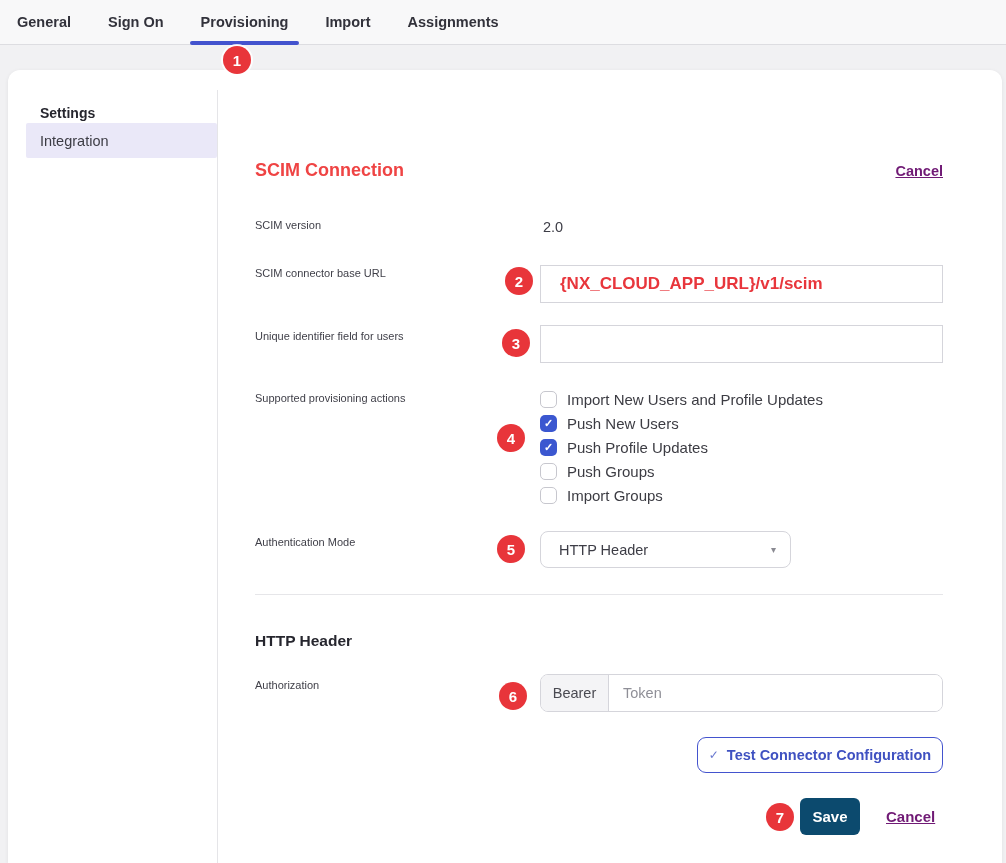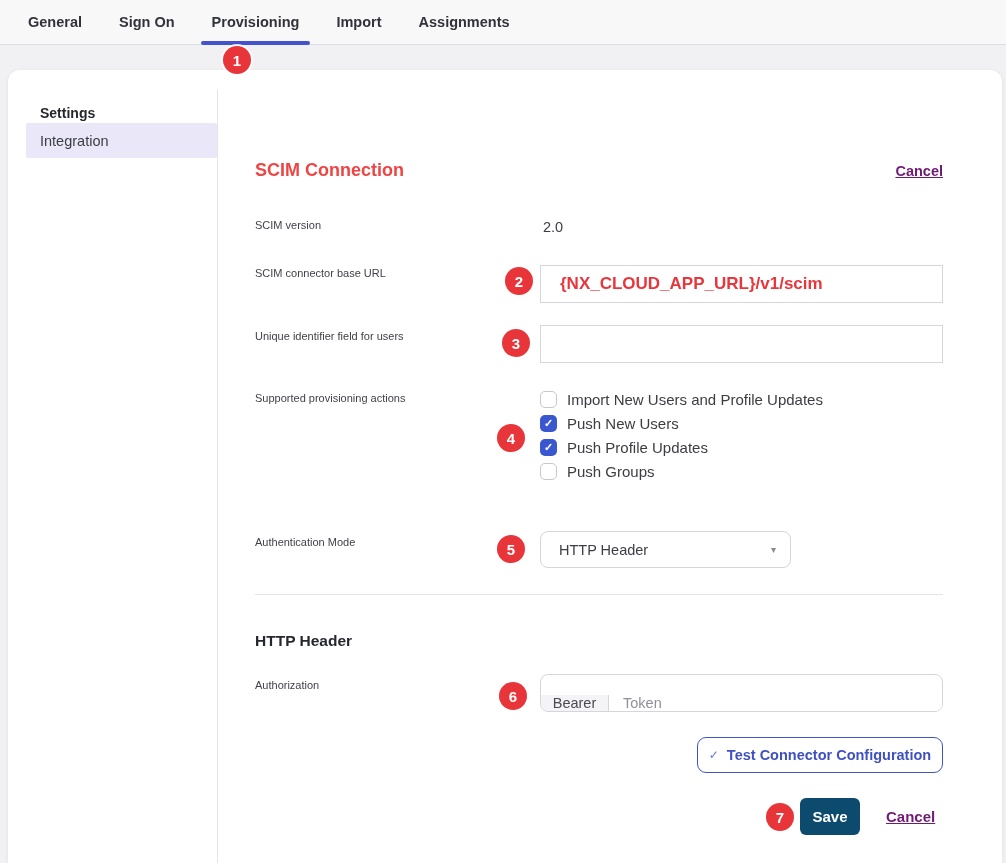--- a/index.html
+++ b/index.html
@@ -18,7 +18,7 @@
     background:#f8f8f9;
     border-bottom:1px solid #dddde1;
     display:flex; align-items:stretch;
-    padding-left:28px; gap:37px;
+    padding-left:17px; gap:37px;
   }
   .tab {
     position:relative; display:flex; align-items:center;

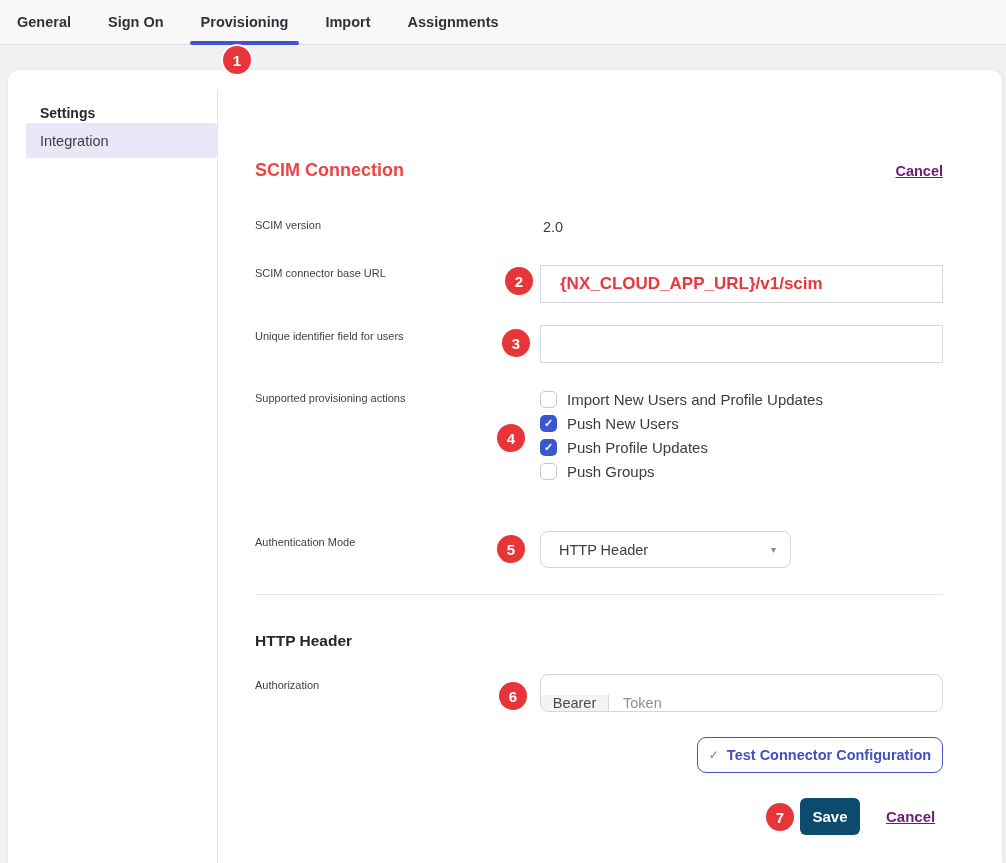--- a/index.html
+++ b/index.html
@@ -210,6 +210,10 @@
       <span class="checkbox"></span>
       <span class="check-label">Push Groups</span>
     </div>
+    <div class="check-row">
+      <span class="checkbox"></span>
+      <span class="check-label">Import Groups</span>
+    </div>
   </div>
 
   <div class="field-label" style="top:466px">Authentication Mode</div>

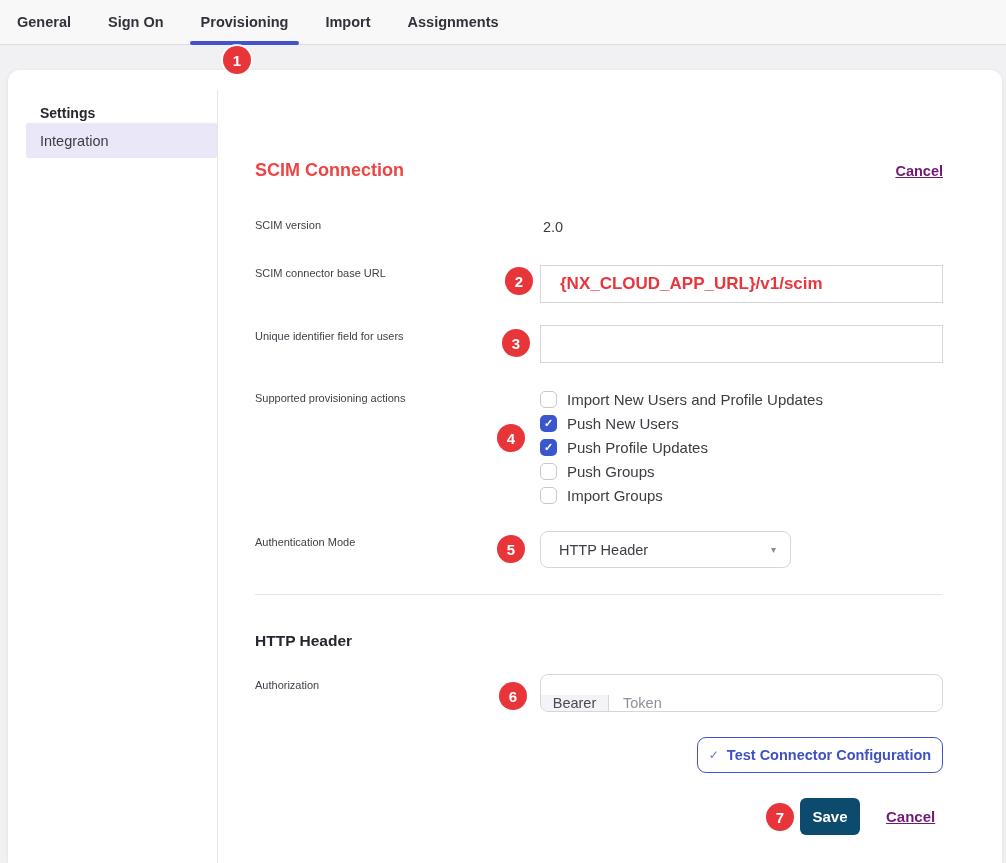--- a/index.html
+++ b/index.html
@@ -121,7 +121,7 @@
   .input-group {
     position:absolute; left:532px; top:604px; width:403px; height:38px;
     border:1px solid #d5d5db; border-radius:8px; background:#fff;
-    display:flex; overflow:hidden;align-items:flex-end;
+    display:flex; overflow:hidden;
   }
   .input-prefix {
     width:68px; flex:0 0 68px; background:#f4f4f6;

